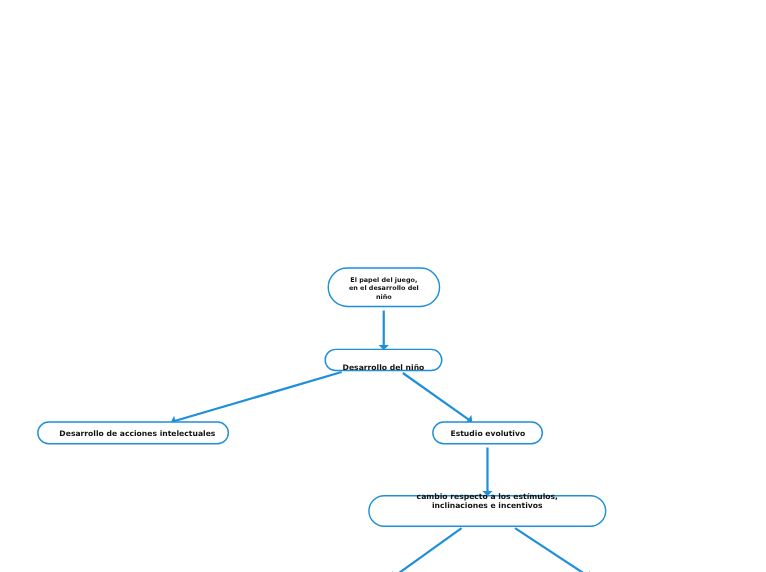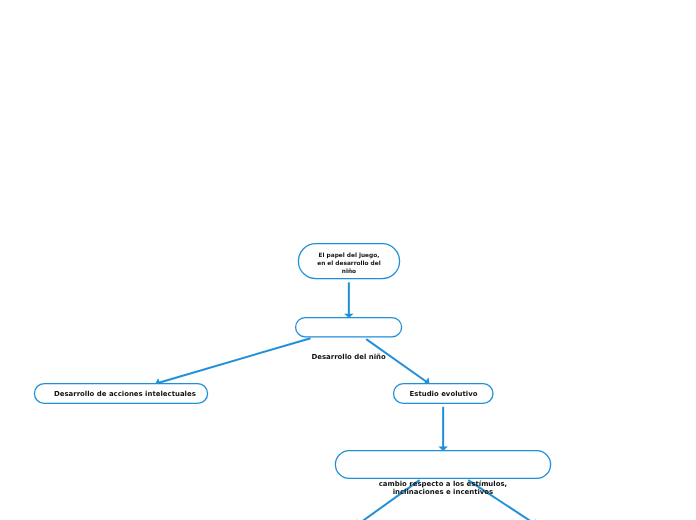--- a/index.html
+++ b/index.html
@@ -61,7 +61,7 @@
 en el desarrollo del
 niño</span>
   </div>
-  <div class="node" style="left: 295.6px; top: 329px; width: 106px; height: 33px; border-radius: 9.6px; font-size: 6.94px; line-height: 9.4px; color: rgb(17, 17, 17); align-items: flex-end;">
+  <div class="node" style="left: 295.6px; top: 317px; width: 106px; height: 33px; border-radius: 9.6px; font-size: 6.94px; line-height: 9.4px; color: rgb(17, 17, 17);">
     <span class="node-label" style="margin-top: 2.2px;">Desarrollo del niño</span>
   </div>
   <div class="node" style="left: 34.4px; top: 383.6px; width: 181px; height: 19.8px; border-radius: 9.9px; font-size: 6.94px; line-height: 9.4px; color: rgb(17, 17, 17);">

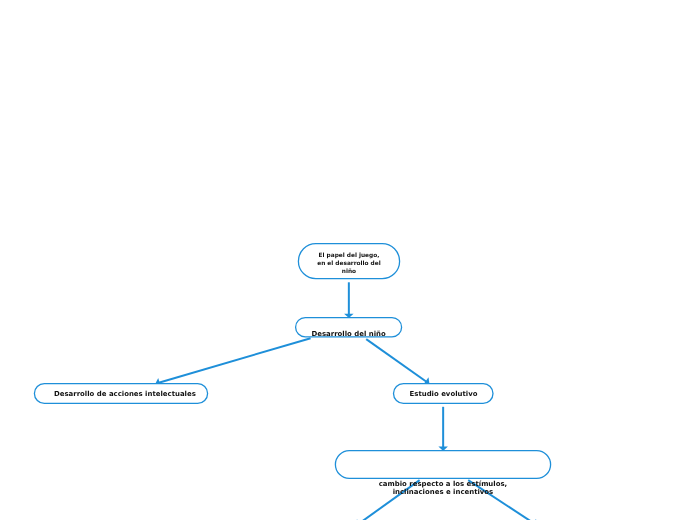--- a/index.html
+++ b/index.html
@@ -70,7 +70,7 @@
   <div class="node" style="left: 393.5px; top: 383.6px; width: 100px; height: 19.8px; border-radius: 9.9px; font-size: 6.94px; line-height: 9.4px; color: rgb(17, 17, 17);">
     <span class="node-label" style="margin-top: 2.2px;">Estudio evolutivo</span>
   </div>
-  <div class="node" style="left: 335.4px; top: 477px; width: 215.2px; height: 21px; border-radius: 13.9px; font-size: 6.94px; line-height: 7.6px; color: rgb(17, 17, 17); align-items: center;">
+  <div class="node" style="left: 335.4px; top: 445px; width: 215.2px; height: 21px; border-radius: 13.9px; font-size: 6.94px; line-height: 7.6px; color: rgb(17, 17, 17); align-items: center;">
     <span class="node-label" style="margin-top: 2.2px;">cambio respecto a los estímulos,
 inclinaciones e incentivos</span>
   </div>

